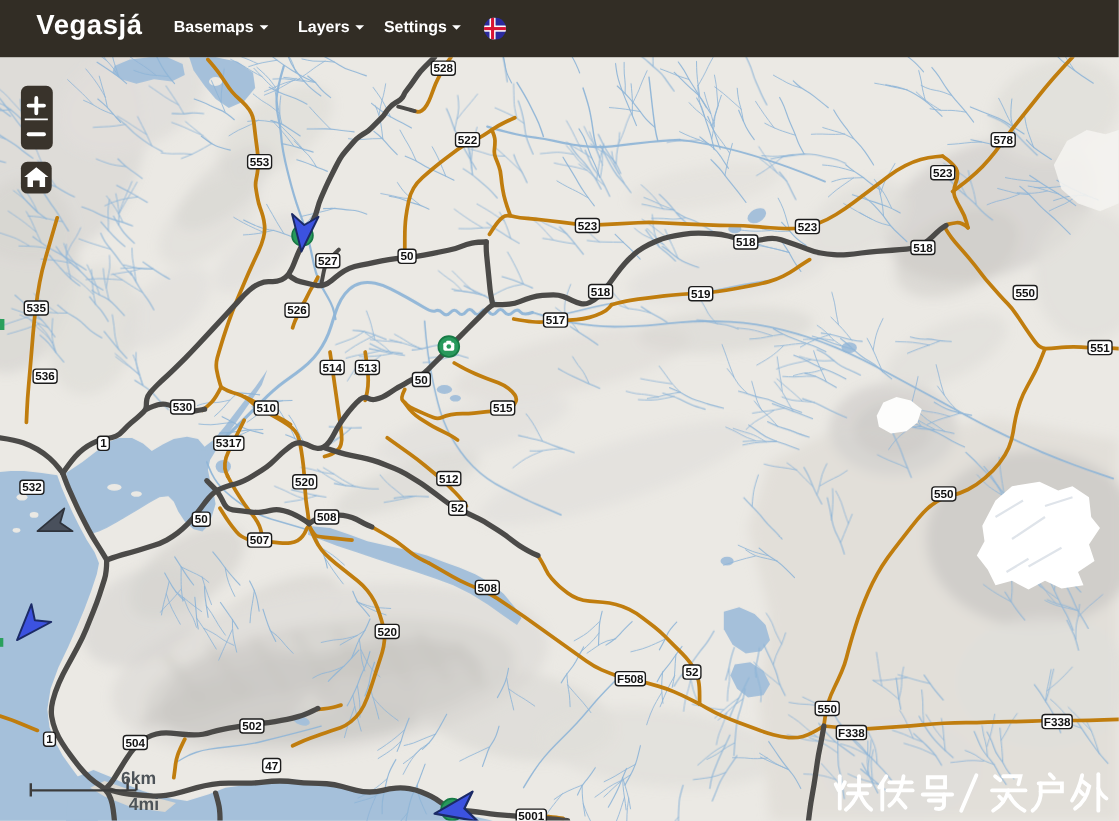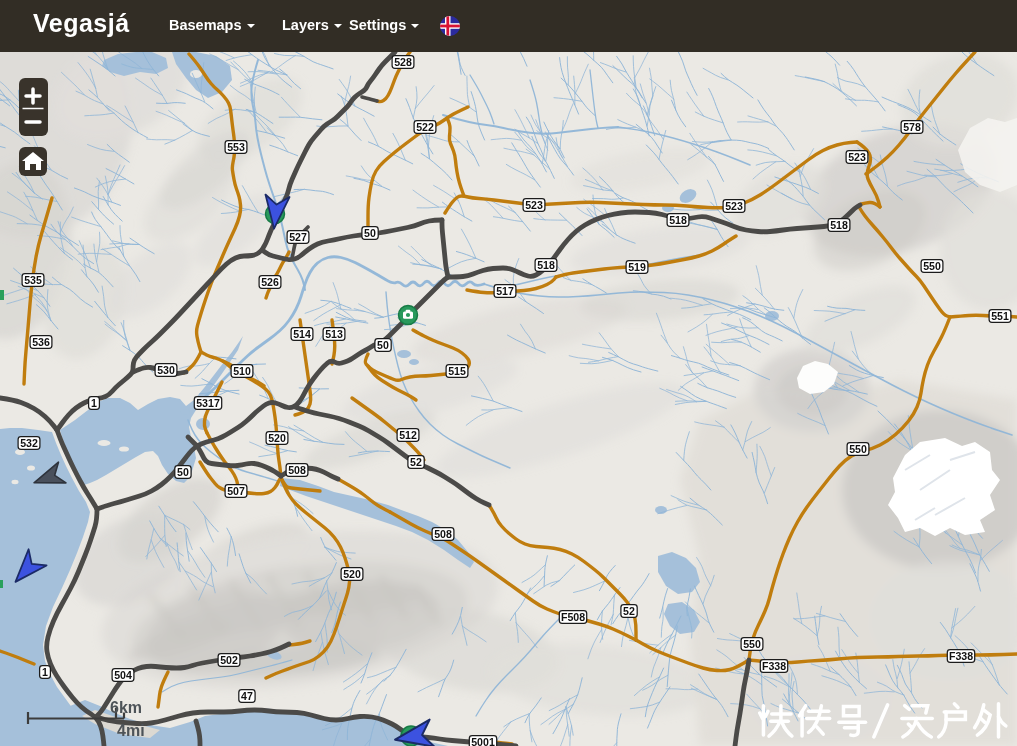--- a/index.html
+++ b/index.html
@@ -2,7 +2,7 @@
 <html><head><meta charset="utf-8"><title>Vegasjá</title><style>html,body{margin:0;padding:0;width:1017px;height:746px;overflow:hidden;background:#ebe9e4;font-family:"Liberation Sans",sans-serif;}#nav{position:absolute;left:0;top:0;width:1017px;height:52px;background:#322d25;z-index:40;}#brand{position:absolute;left:33px;top:9px;font-size:25px;font-weight:bold;color:#fff;letter-spacing:0.5px;}.mi{position:absolute;top:17px;font-size:14.5px;font-weight:bold;color:#fff;}.car{display:inline-block;width:0;height:0;border-left:4px solid transparent;border-right:4px solid transparent;border-top:4px solid #fff;margin-left:5px;vertical-align:middle;}#map{position:absolute;left:0;top:52px;width:1017px;height:694px;}</style></head><body>
 <div id="nav">
     <span id="brand">Vegasjá</span>
-    <span class="mi" style="left:169px">Basemaps<span class="car"></span></span>
+    <span class="mi" style="left:158px">Basemaps<span class="car"></span></span>
     <span class="mi" style="left:282px">Layers<span class="car"></span></span>
     <span class="mi" style="left:349px">Settings<span class="car"></span></span>
     <svg style="position:absolute;left:440px;top:16px" width="20" height="20" viewBox="0 0 20 20">

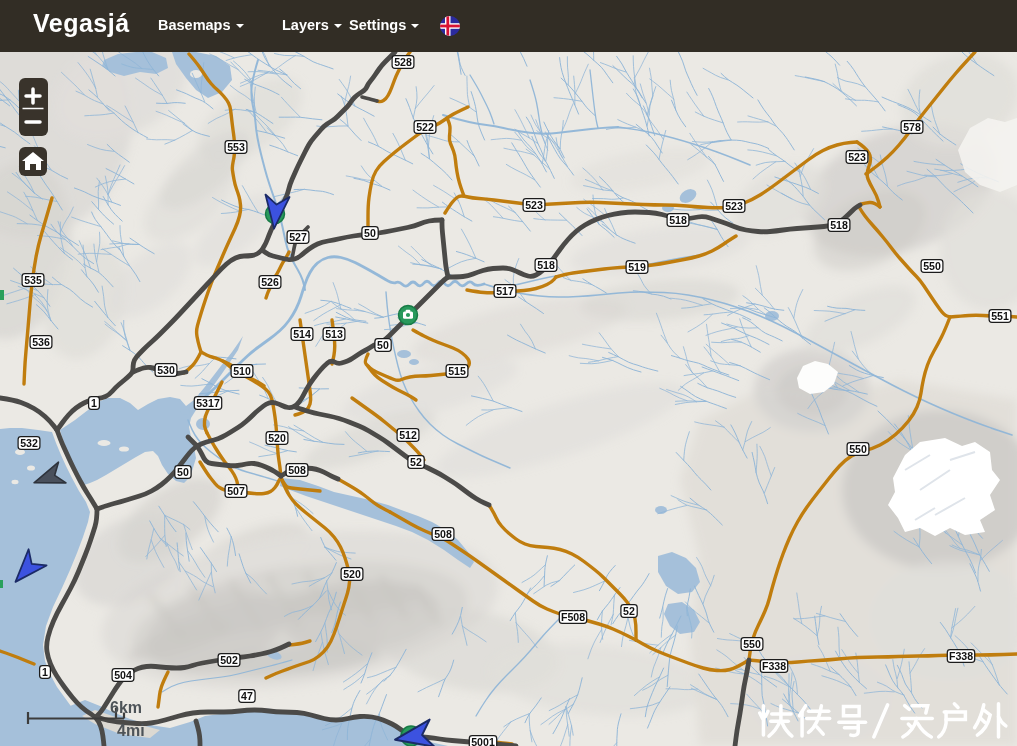--- a/index.html
+++ b/index.html
@@ -3,7 +3,7 @@
 <div id="nav">
     <span id="brand">Vegasjá</span>
     <span class="mi" style="left:158px">Basemaps<span class="car"></span></span>
-    <span class="mi" style="left:282px">Layers<span class="car"></span></span>
+    <span class="mi" style="left:271px">Layers<span class="car"></span></span>
     <span class="mi" style="left:349px">Settings<span class="car"></span></span>
     <svg style="position:absolute;left:440px;top:16px" width="20" height="20" viewBox="0 0 20 20">
       <defs>

